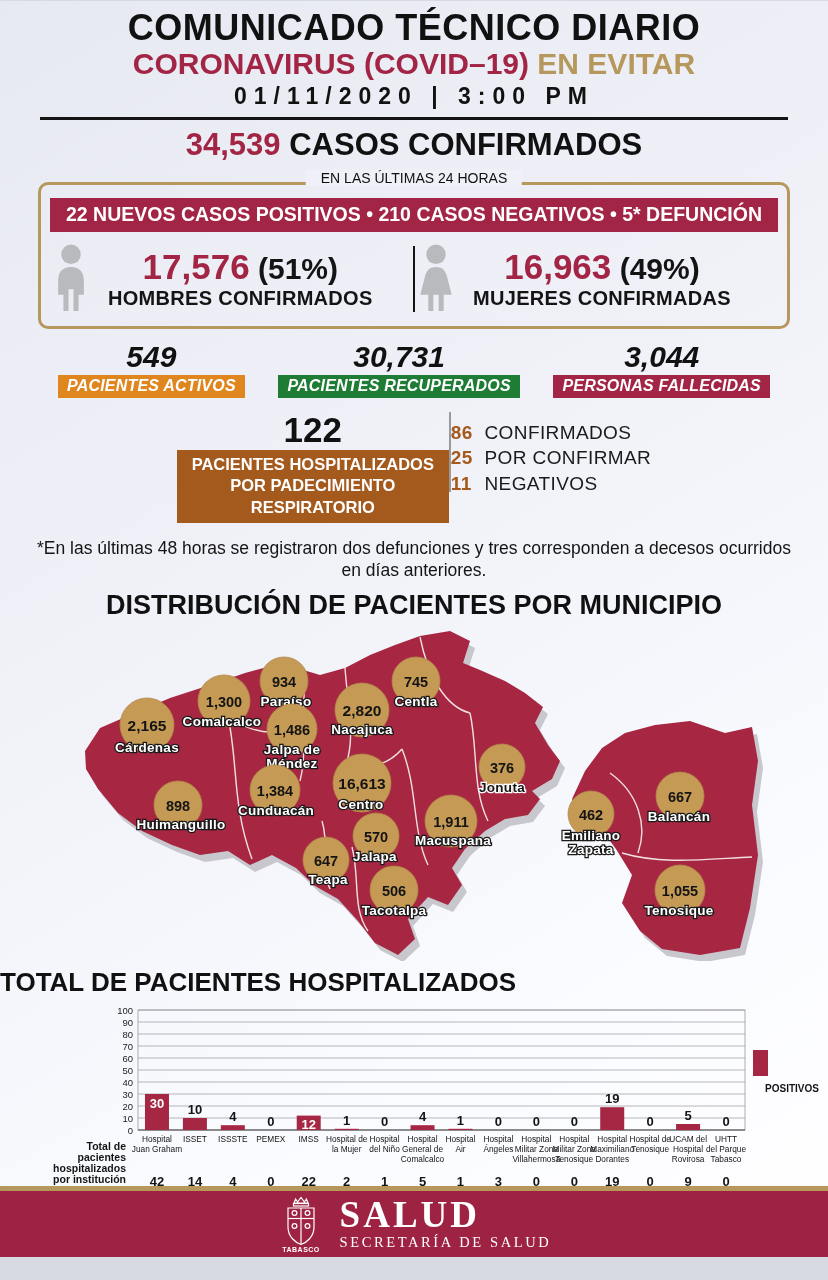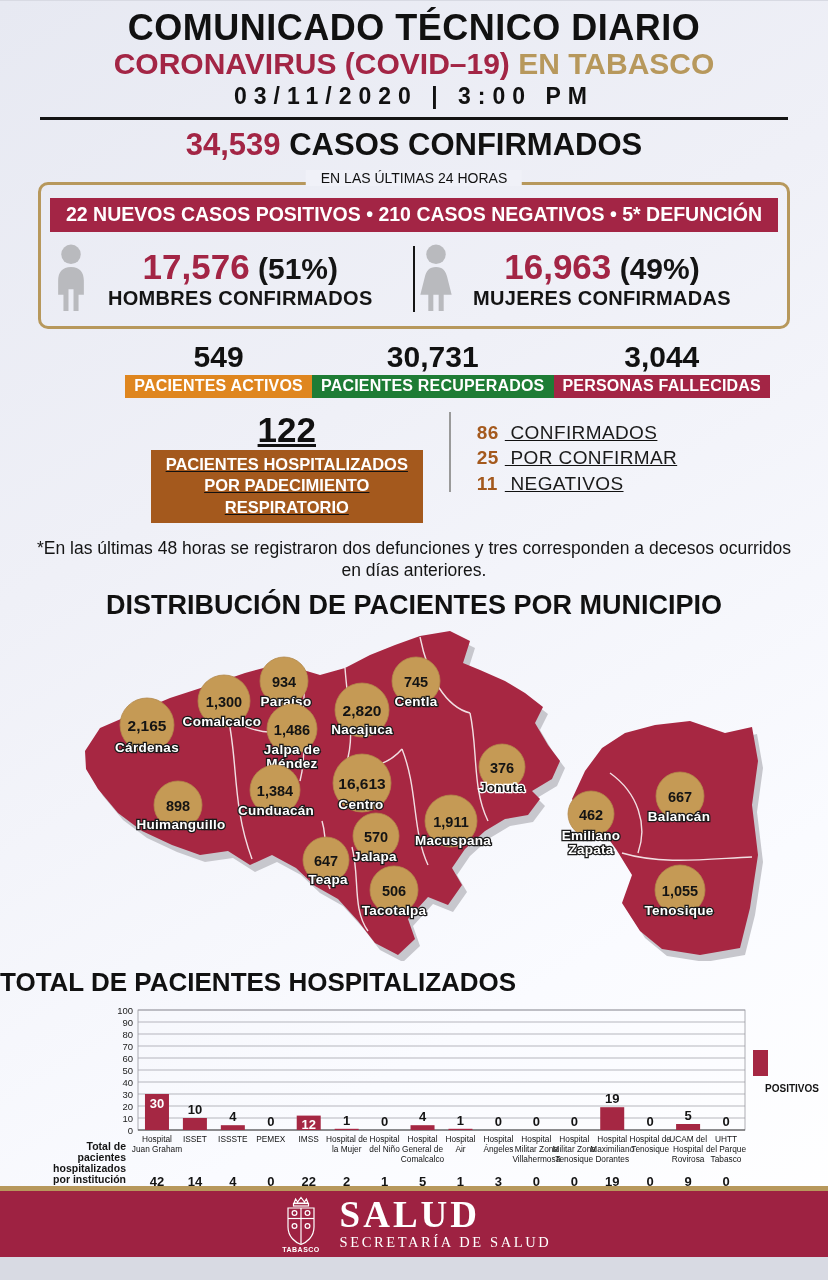--- a/index.html
+++ b/index.html
@@ -67,7 +67,7 @@
 <div class="page">
 
   <div class="h-title">COMUNICADO TÉCNICO DIARIO</div>
-  <div class="h-sub"><span class="red">CORONAVIRUS (COVID–19)</span><span class="goldtxt"> EN TABASCO</span></div>
+  <div class="h-sub"><span class="red">CORONAVIRUS (COVID–19)</span><span class="goldtxt"> EN EVITAR</span></div>
   <div class="h-date">03/11/2020 | 3:00 PM</div>
   <div class="h-rule"></div>
 

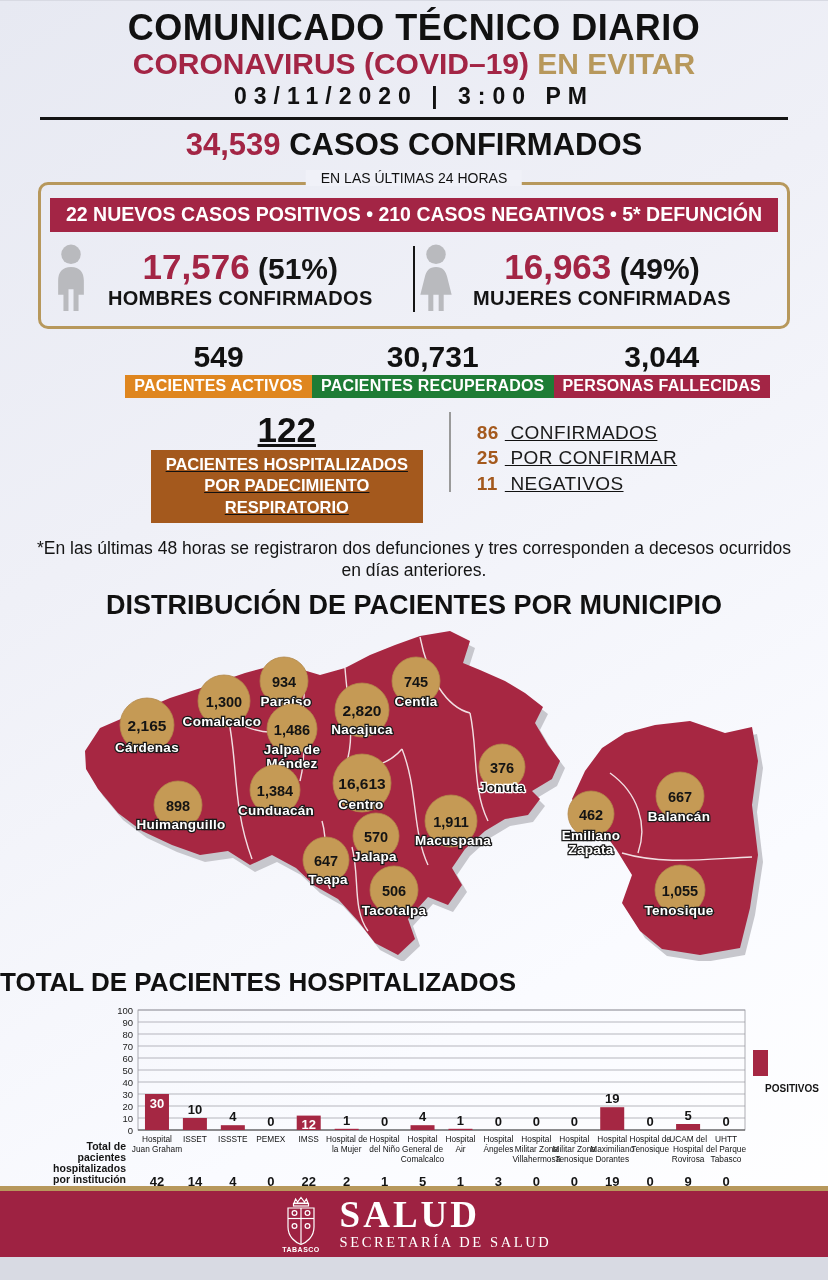--- a/index.html
+++ b/index.html
@@ -68,7 +68,7 @@
 
   <div class="h-title">COMUNICADO TÉCNICO DIARIO</div>
   <div class="h-sub"><span class="red">CORONAVIRUS (COVID–19)</span><span class="goldtxt"> EN EVITAR</span></div>
-  <div class="h-date">03/11/2020 | 3:00 PM</div>
+  <div class="h-date">01/11/2020 | 3:00 PM</div>
   <div class="h-rule"></div>
 
   <div class="confirmed-line"><span class="red">34,539</span><span> CASOS CONFIRMADOS</span></div>

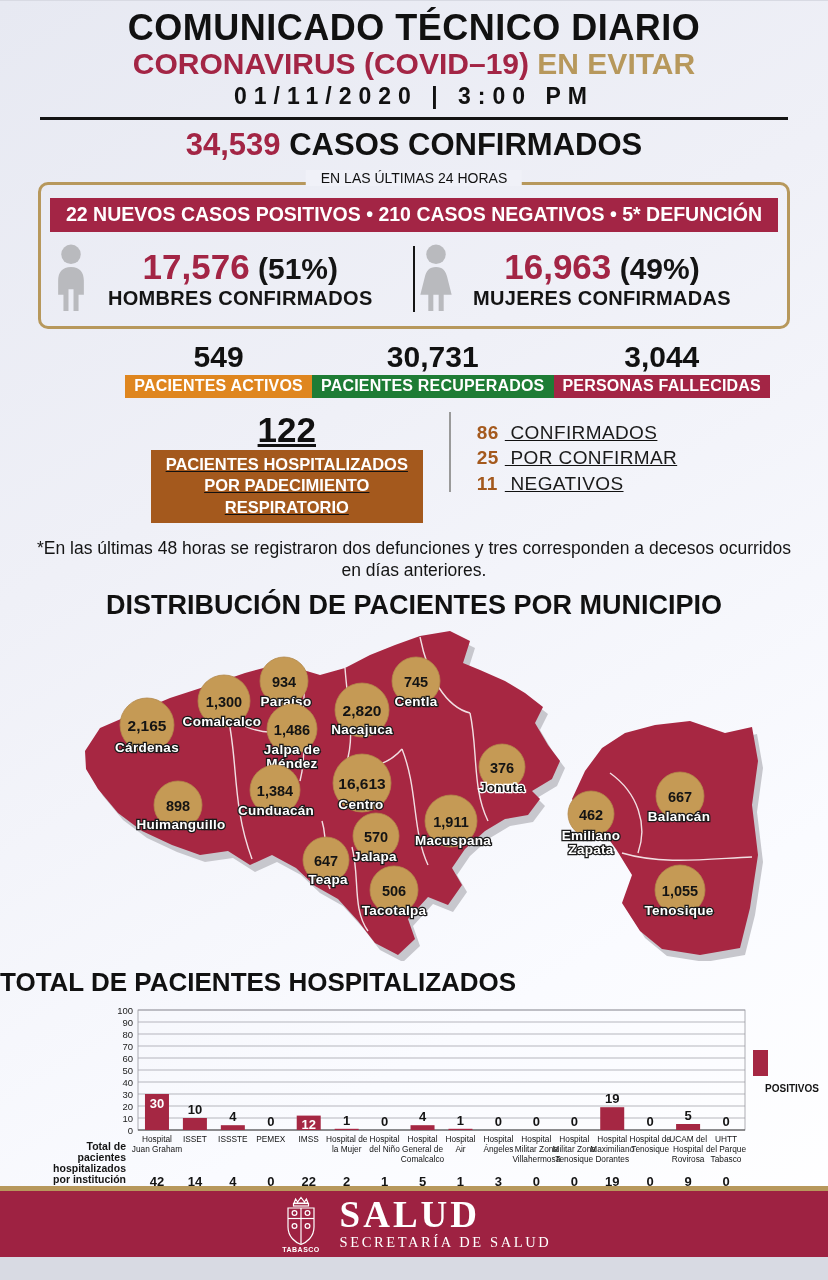--- a/index.html
+++ b/index.html
@@ -27,7 +27,7 @@
   .g-label{font-size:20px;font-weight:bold;letter-spacing:.3px;color:#141414;}
   .person-icon svg{display:block;}
   
-  .stats-row{display:flex;justify-content:flex-end;margin:12px 58px 0;}
+  .stats-row{display:flex;justify-content:space-between;margin:12px 58px 0;font-style:italic;}
   .stat{text-align:center;}
   .stat-num{font-size:30px;font-weight:bold;line-height:1.05;}
   .stat-box{display:inline-block;color:#fff;font-weight:bold;font-size:16px;padding:2px 9px 3px;margin-top:2px;letter-spacing:.2px;}

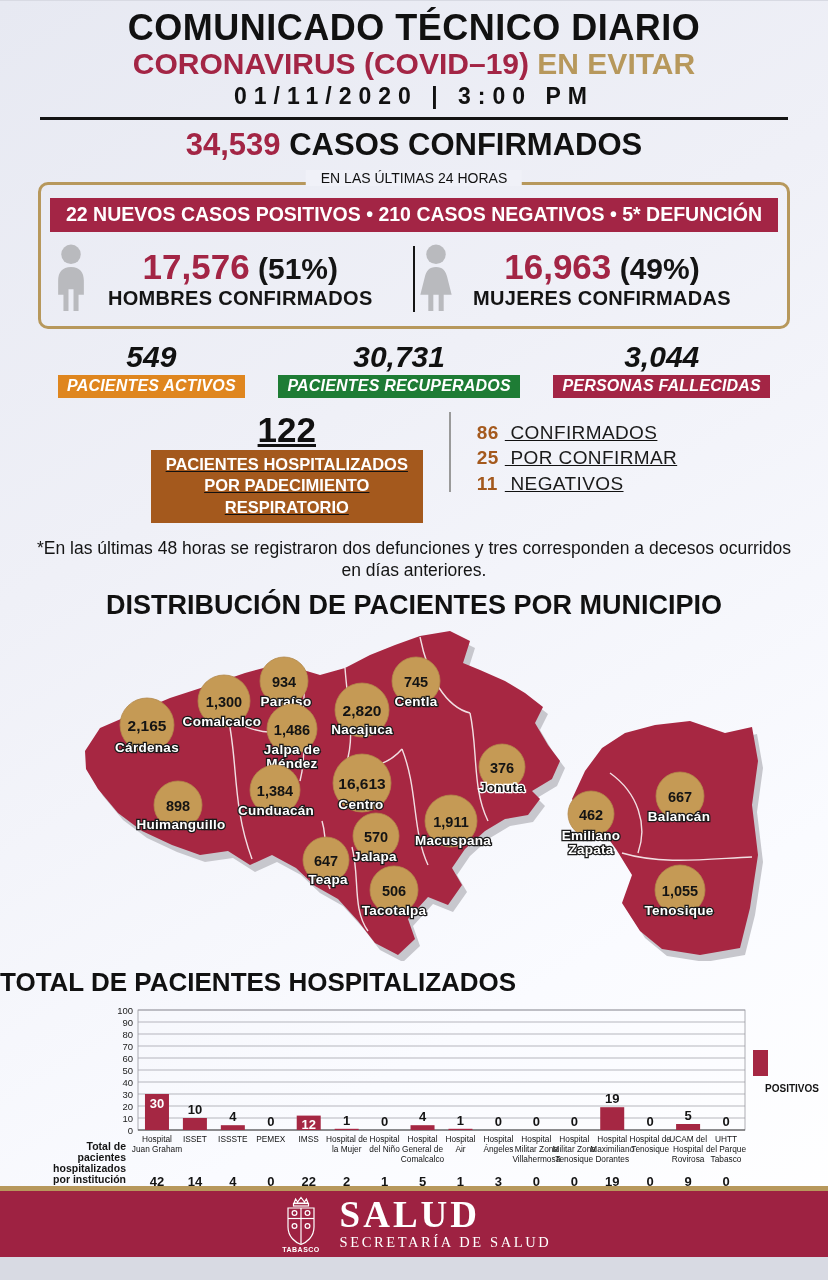--- a/index.html
+++ b/index.html
@@ -32,7 +32,7 @@
   .stat-num{font-size:30px;font-weight:bold;line-height:1.05;}
   .stat-box{display:inline-block;color:#fff;font-weight:bold;font-size:16px;padding:2px 9px 3px;margin-top:2px;letter-spacing:.2px;}
   
-  .hosp-row{display:flex;justify-content:center;align-items:flex-start;gap:26px;margin-top:14px;text-decoration:underline;}
+  .hosp-row{display:flex;justify-content:center;align-items:flex-start;margin-top:14px;}
   .hosp-left{text-align:center;width:272px;}
   .hosp-num{font-size:35px;font-weight:bold;line-height:1;}
   .hosp-box{background:#a4591d;color:#fff;font-weight:bold;font-size:16.5px;line-height:1.3;padding:4px 8px 5px;margin-top:3px;}

